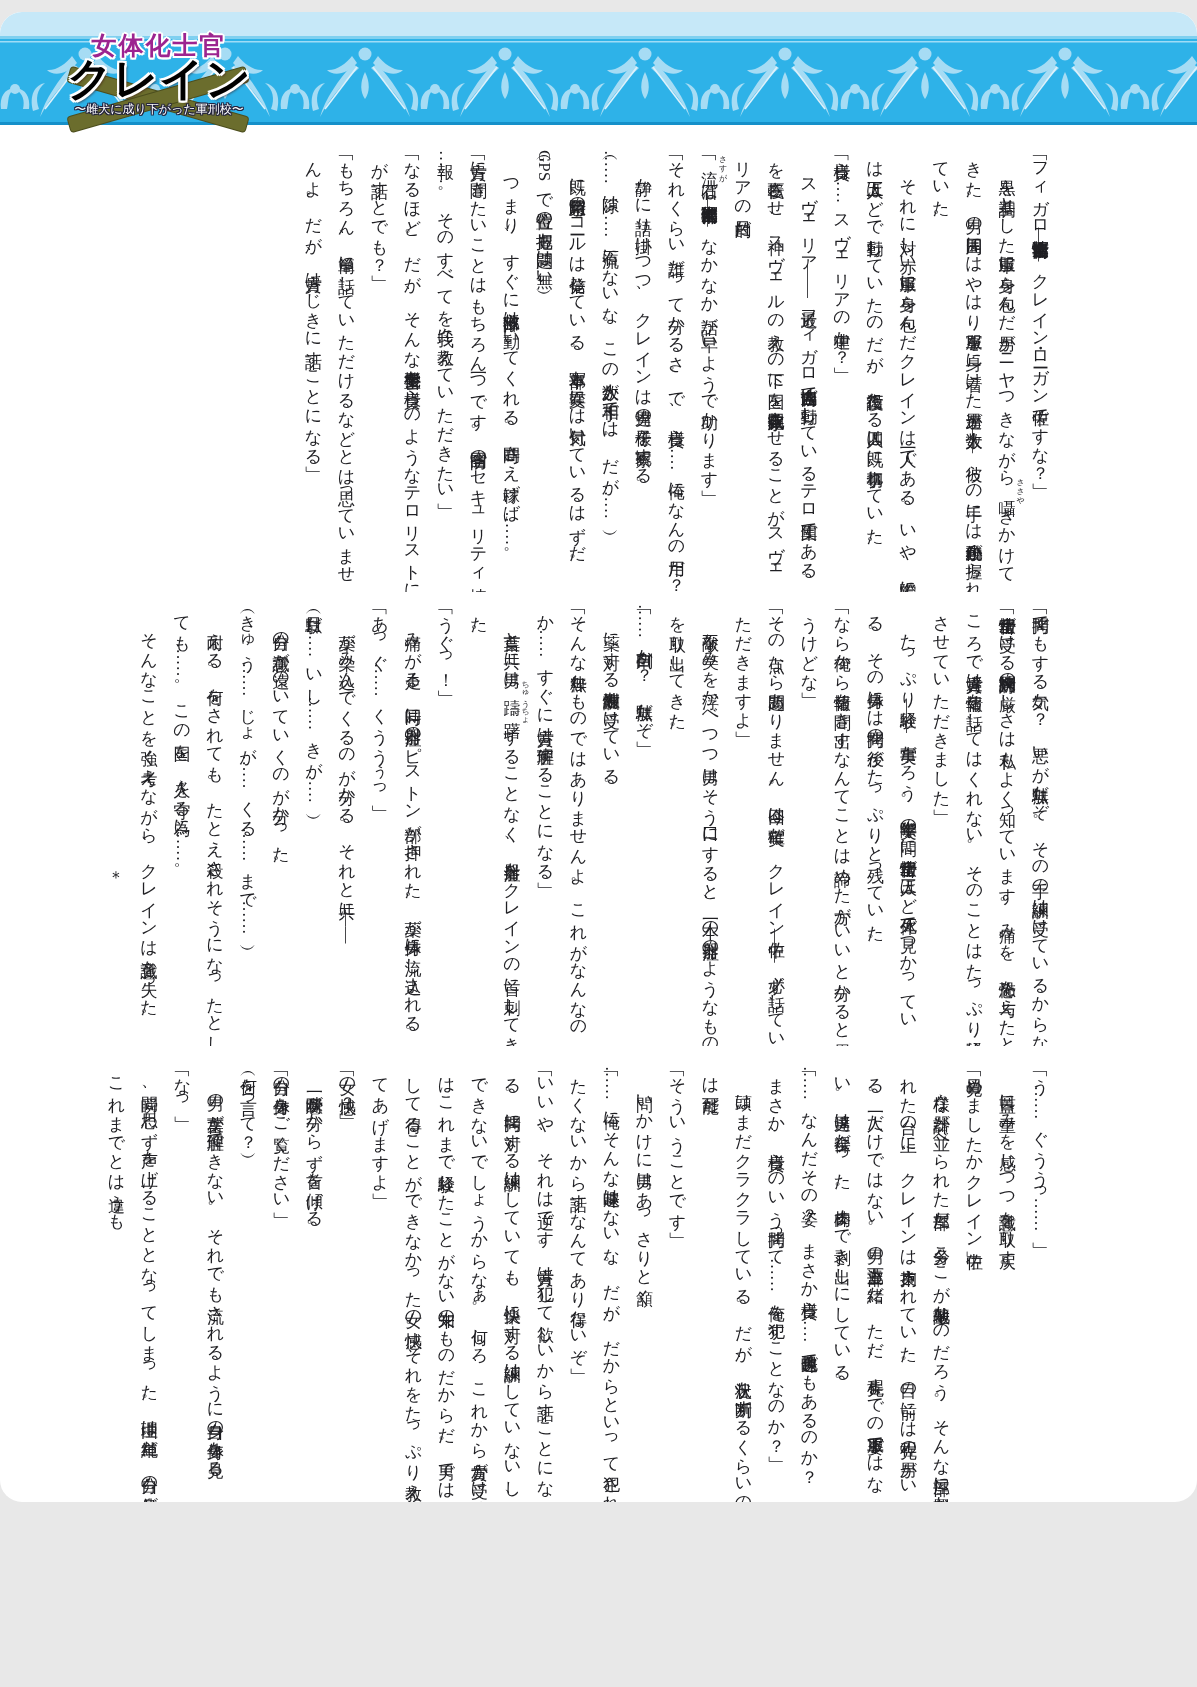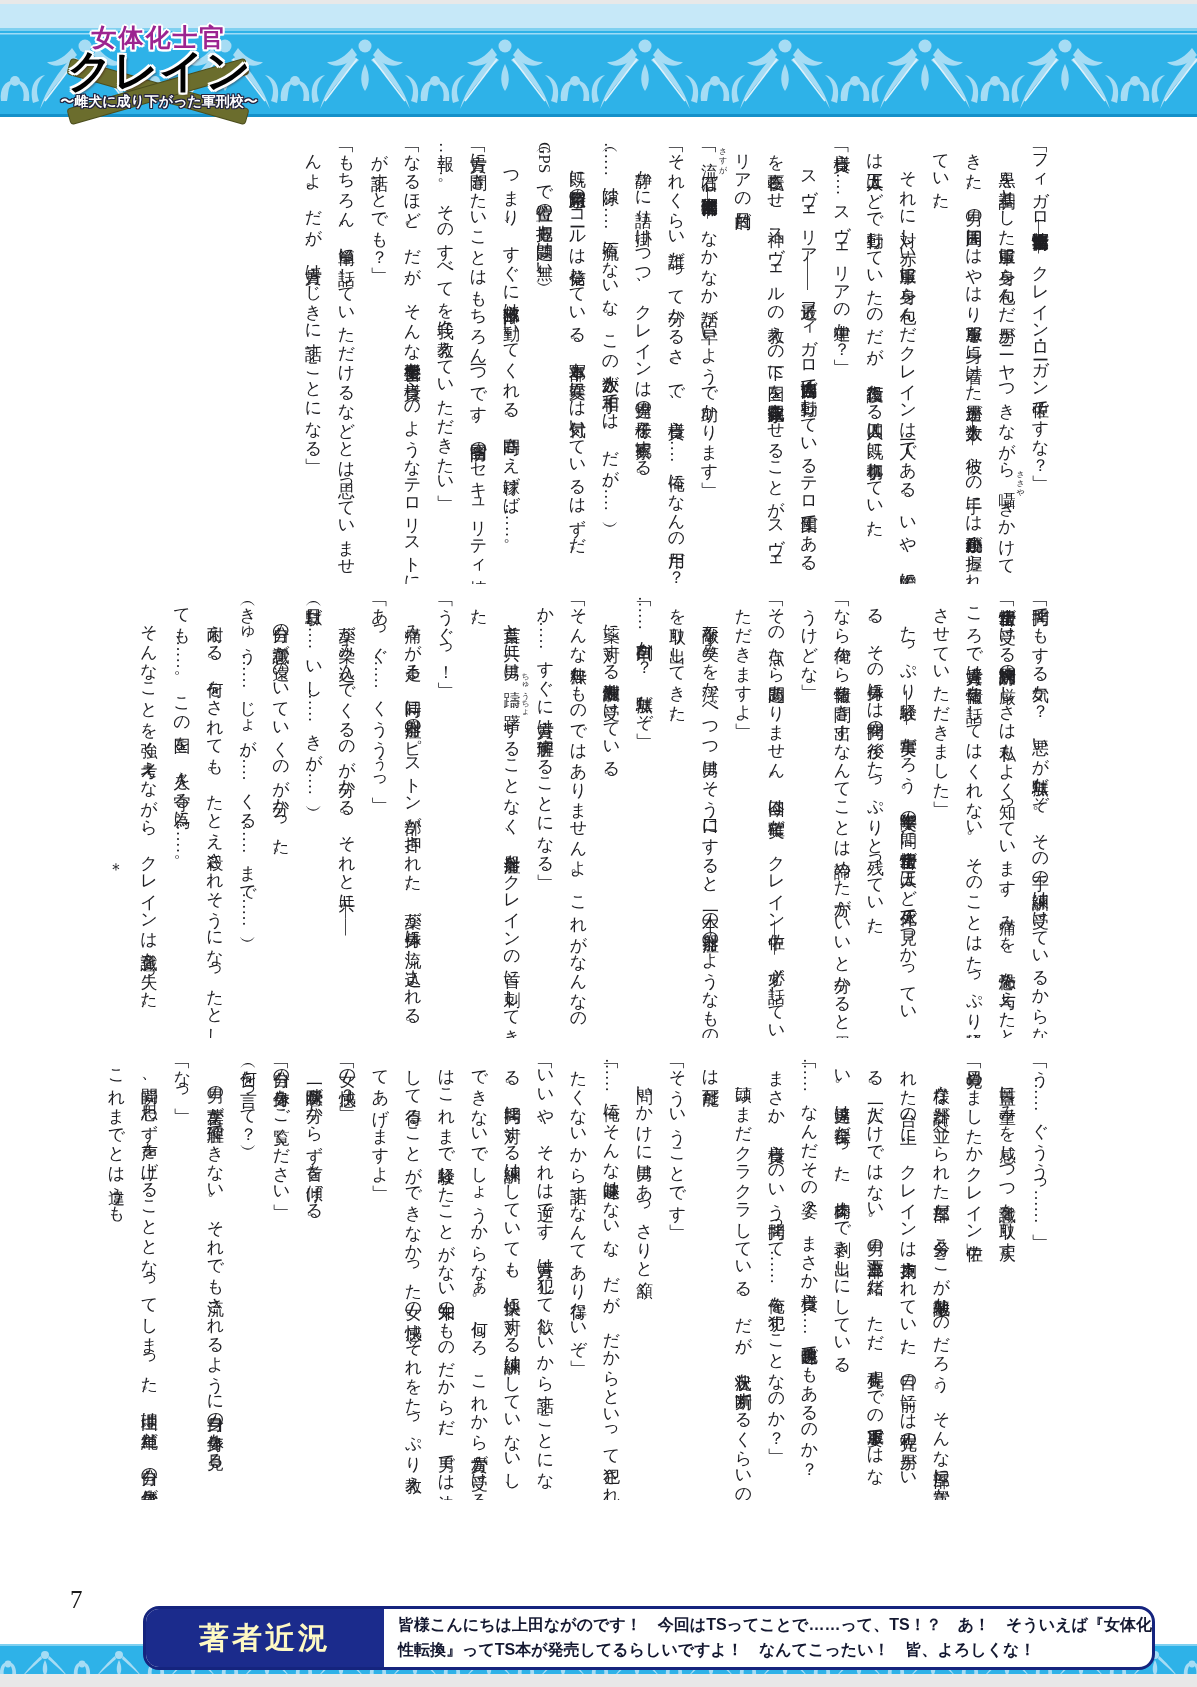--- a/index.html
+++ b/index.html
@@ -6,10 +6,11 @@
   body{background:#e8e8e8;}
   .page{
     position:relative;
-    width:1197px;height:1670px;
+    width:1197px;height:1490px;
     background:#ffffff;
     overflow:hidden;
-    margin:4px auto;
+    margin:12px auto;
+    border-radius:22px;
   }
   .top-border{position:absolute;left:0;top:0;z-index:1;}
   .bottom-border{position:absolute;left:0;top:1640px;z-index:1;}

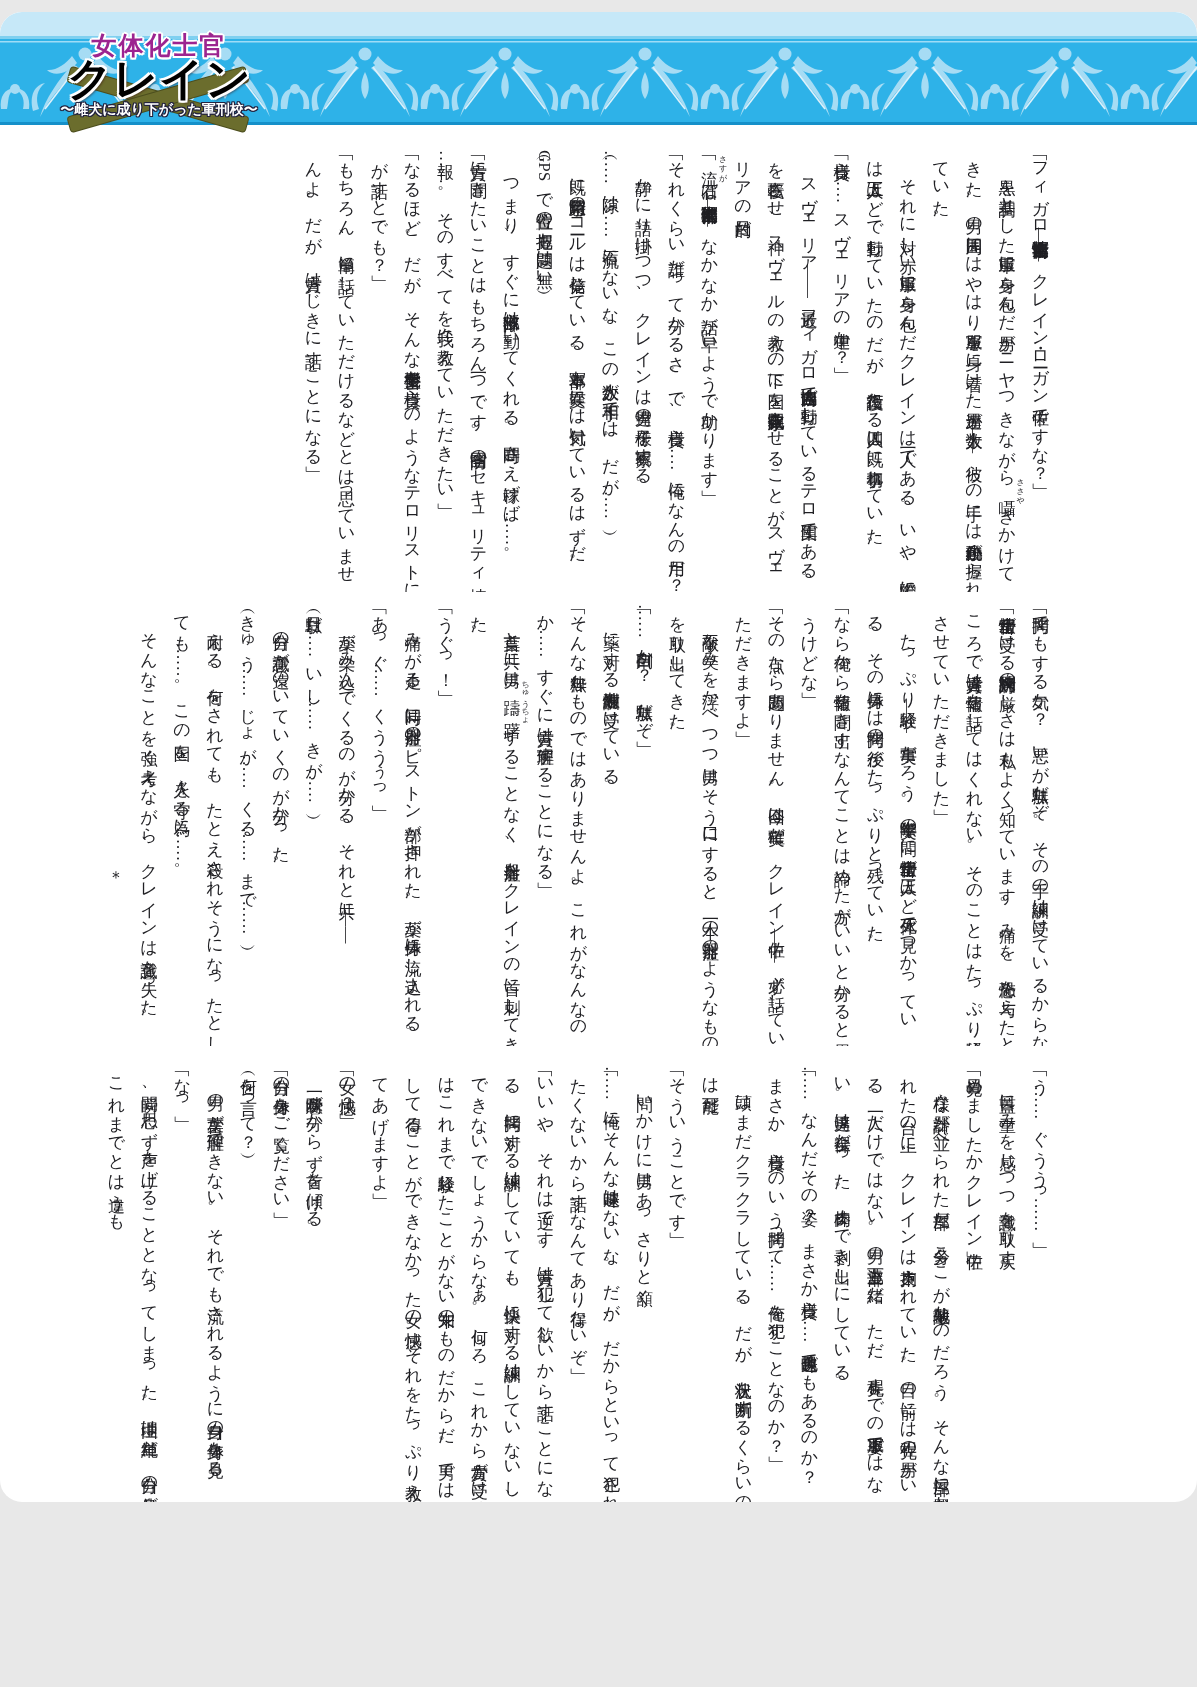--- a/index.html
+++ b/index.html
@@ -41,7 +41,7 @@
       3px 3px 2px rgba(60,20,20,.45);
   }
   .logo-sub{
-    position:relative;font-size:14px;font-weight:bold;line-height:1;margin-top:1px;
+    position:relative;font-size:12px;font-weight:normal;line-height:1;margin-top:1px;
     color:#ffffff;
     text-shadow:-1px 0 0 #23233f,1px 0 0 #23233f,0 -1px 0 #23233f,0 1px 0 #23233f,
       -1px -1px 0 #23233f,1px -1px 0 #23233f,-1px 1px 0 #23233f,1px 1px 0 #23233f;

